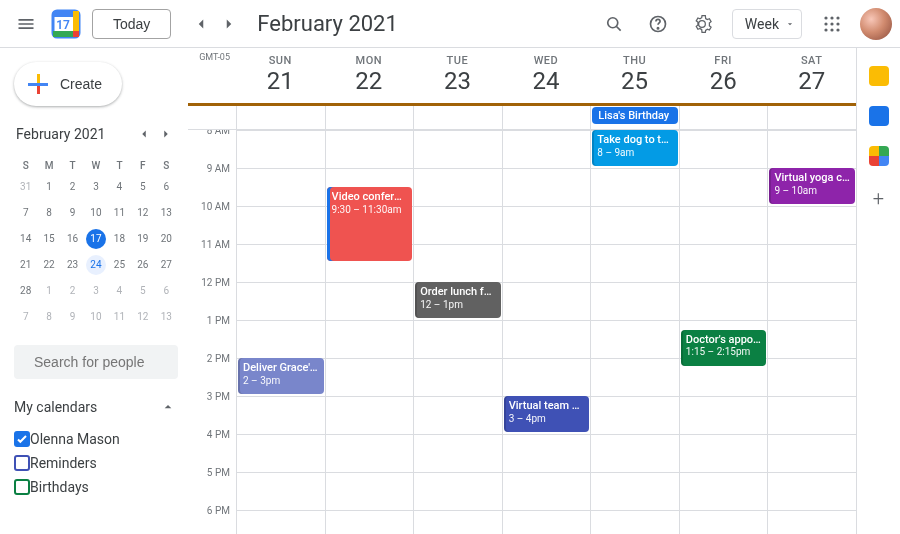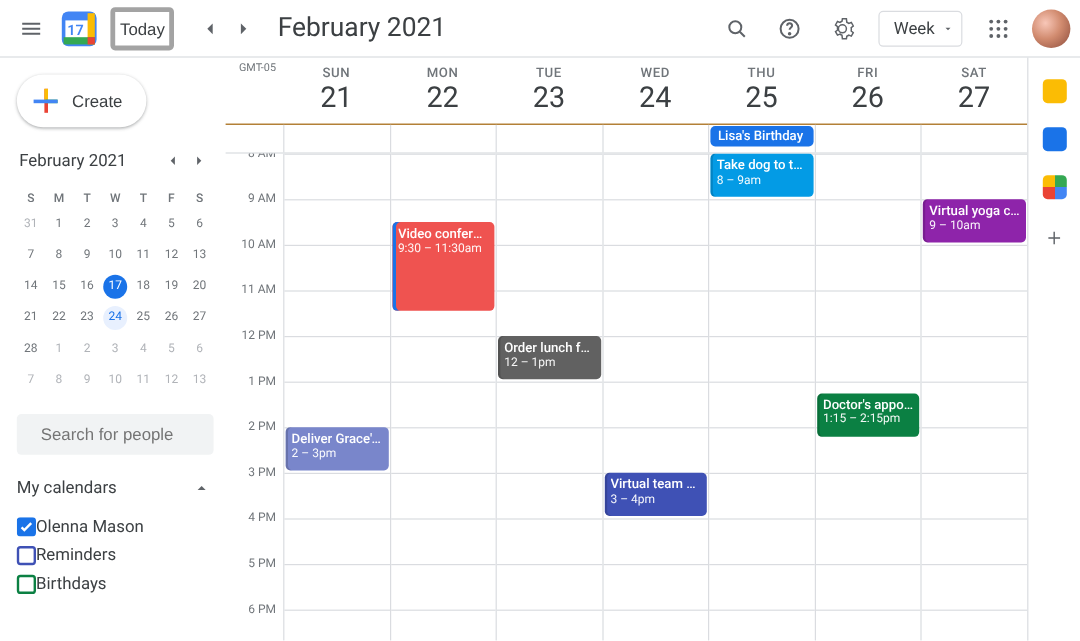--- a/index.html
+++ b/index.html
@@ -38,8 +38,8 @@
   }
   .app-title { font-size: 22px; color: #5f6368; font-weight: 400; margin-right: 30px;}
   .today-btn {
-    border: 4px solid #a3a3a3; border-radius: 4px;
-    padding: 6px 4px; font-size: 14px; color: #3c4043;
+    border: 1px solid #a3a3a3; border-radius: 4px;
+    padding: 6px 20px; font-size: 14px; color: #3c4043;
     background: #fff; cursor: pointer;
     margin-right: 12px;
   }

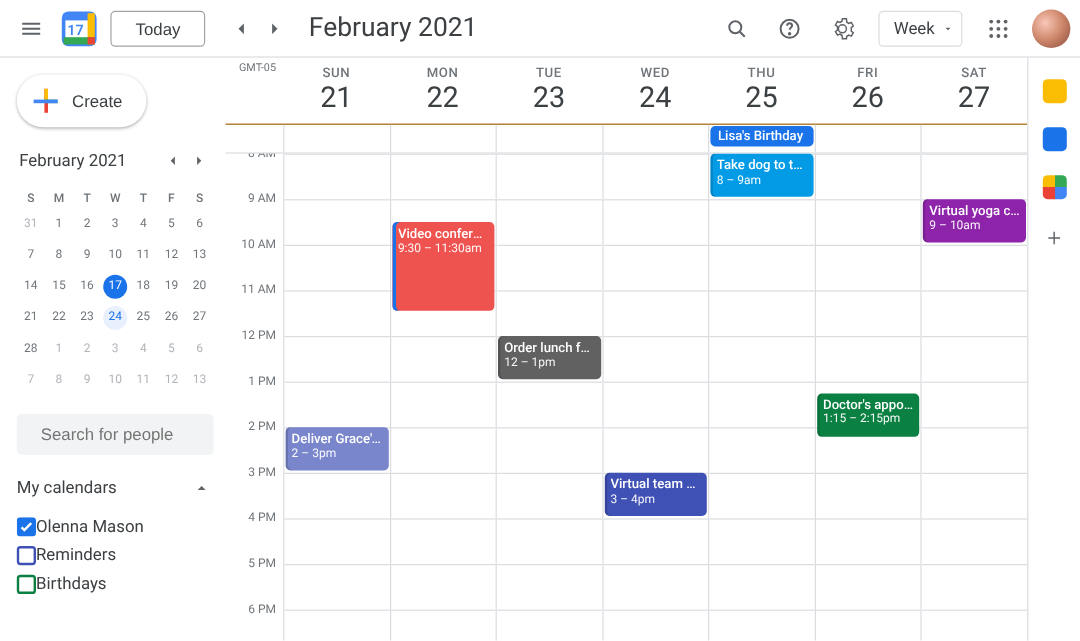--- a/index.html
+++ b/index.html
@@ -108,7 +108,7 @@
 
   
   .main { flex:1; display:flex; flex-direction:column; min-height:0; border-left:0;}
-  .day-head { display:grid; grid-template-columns: 48px repeat(7,1fr); border-bottom:1px solid #a16207;}
+  .day-head { display:grid; grid-template-columns: 48px repeat(7,1fr); border-bottom:3px solid #a16207;}
   .day-head .col{ text-align:center; padding: 6px 0 8px 0;}
   .day-head .dow{ font-size:11px; color:#70757a; letter-spacing:0.5px; font-weight:500;}
   .day-head .num{ font-size:24px; color:#3c4043; font-weight:400;}

